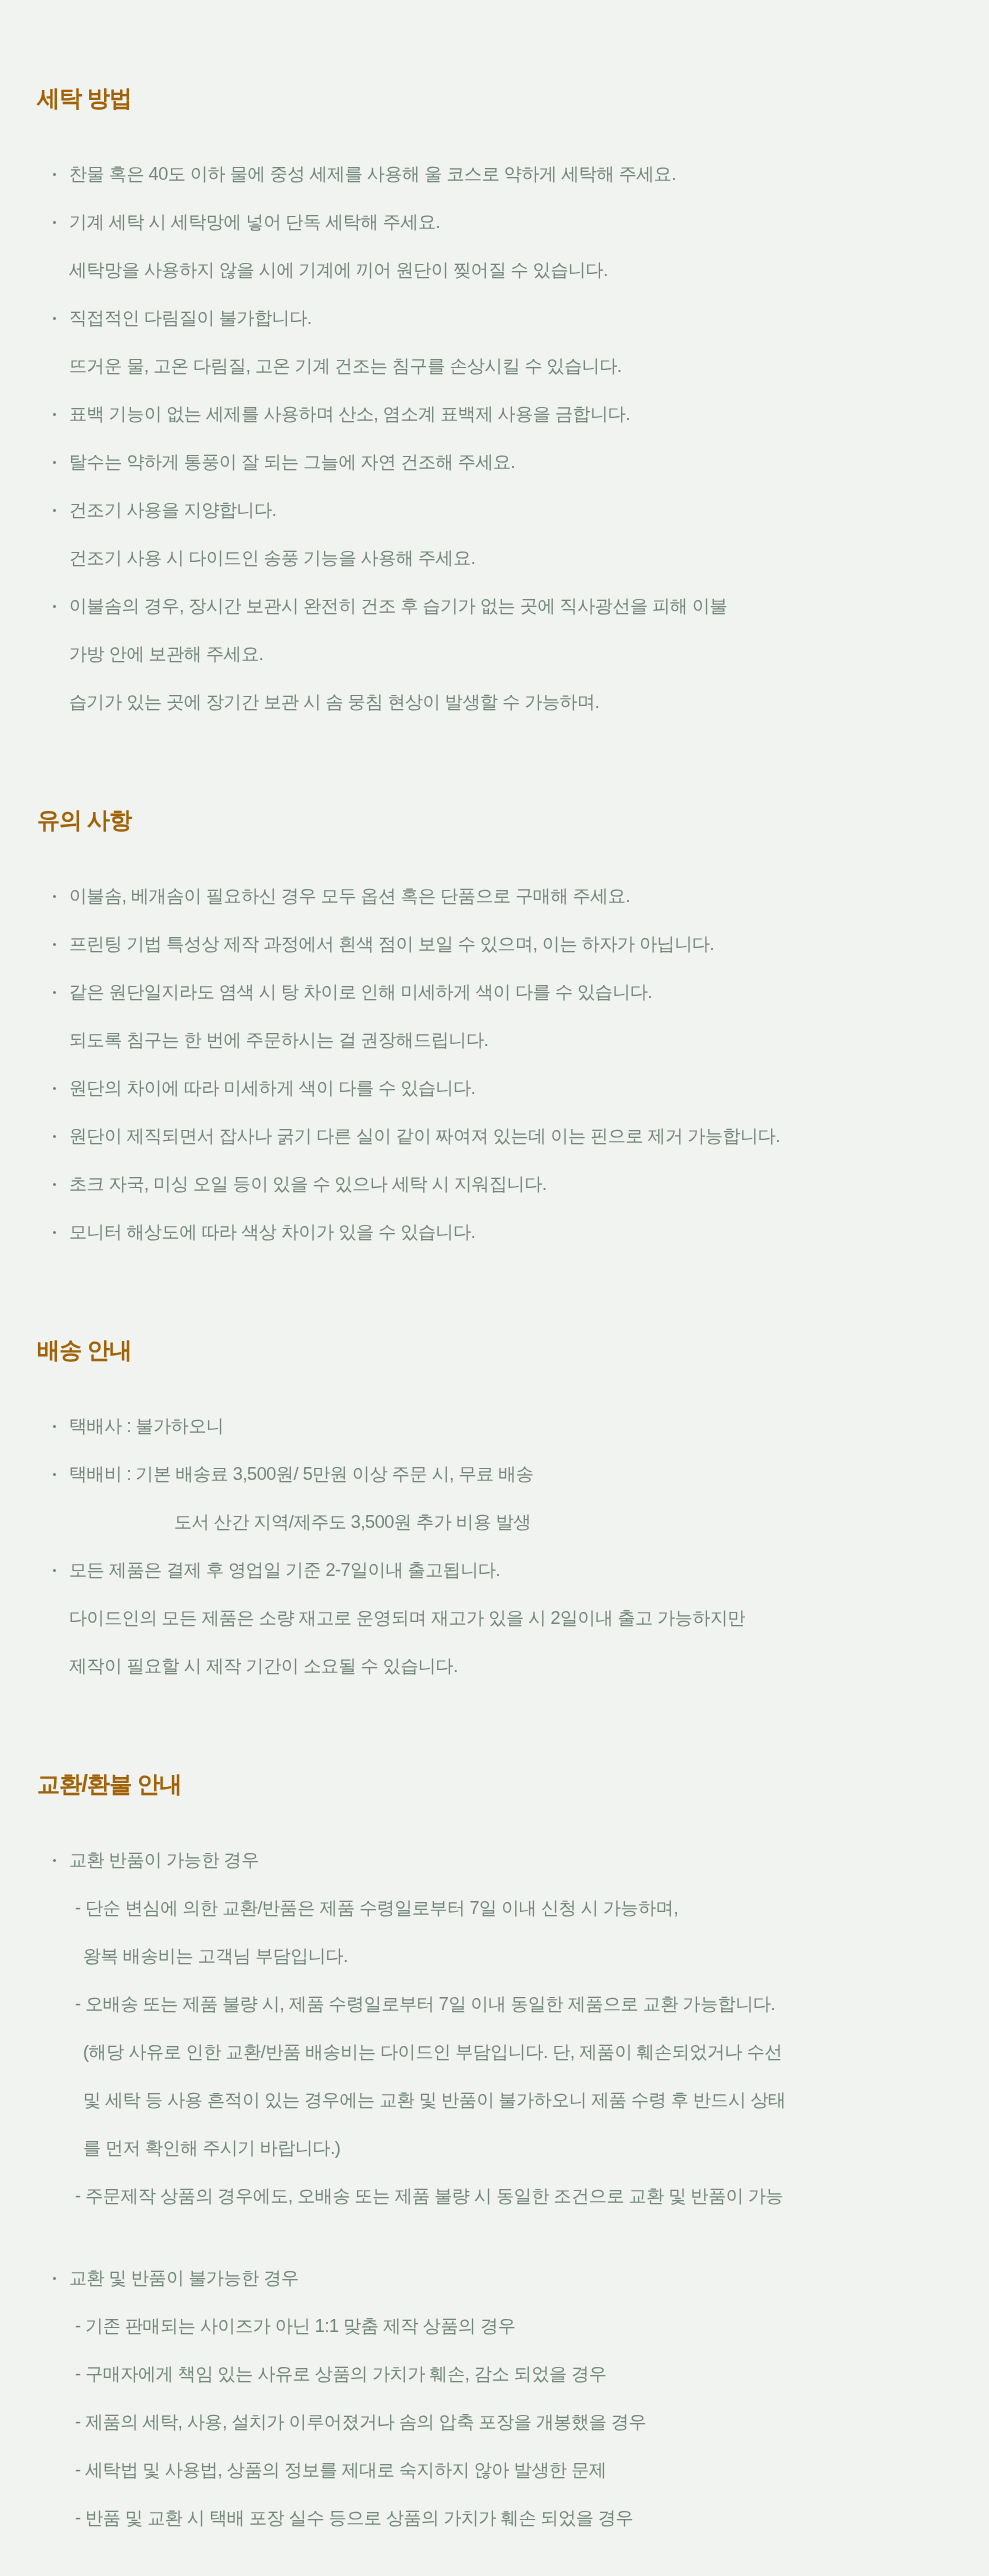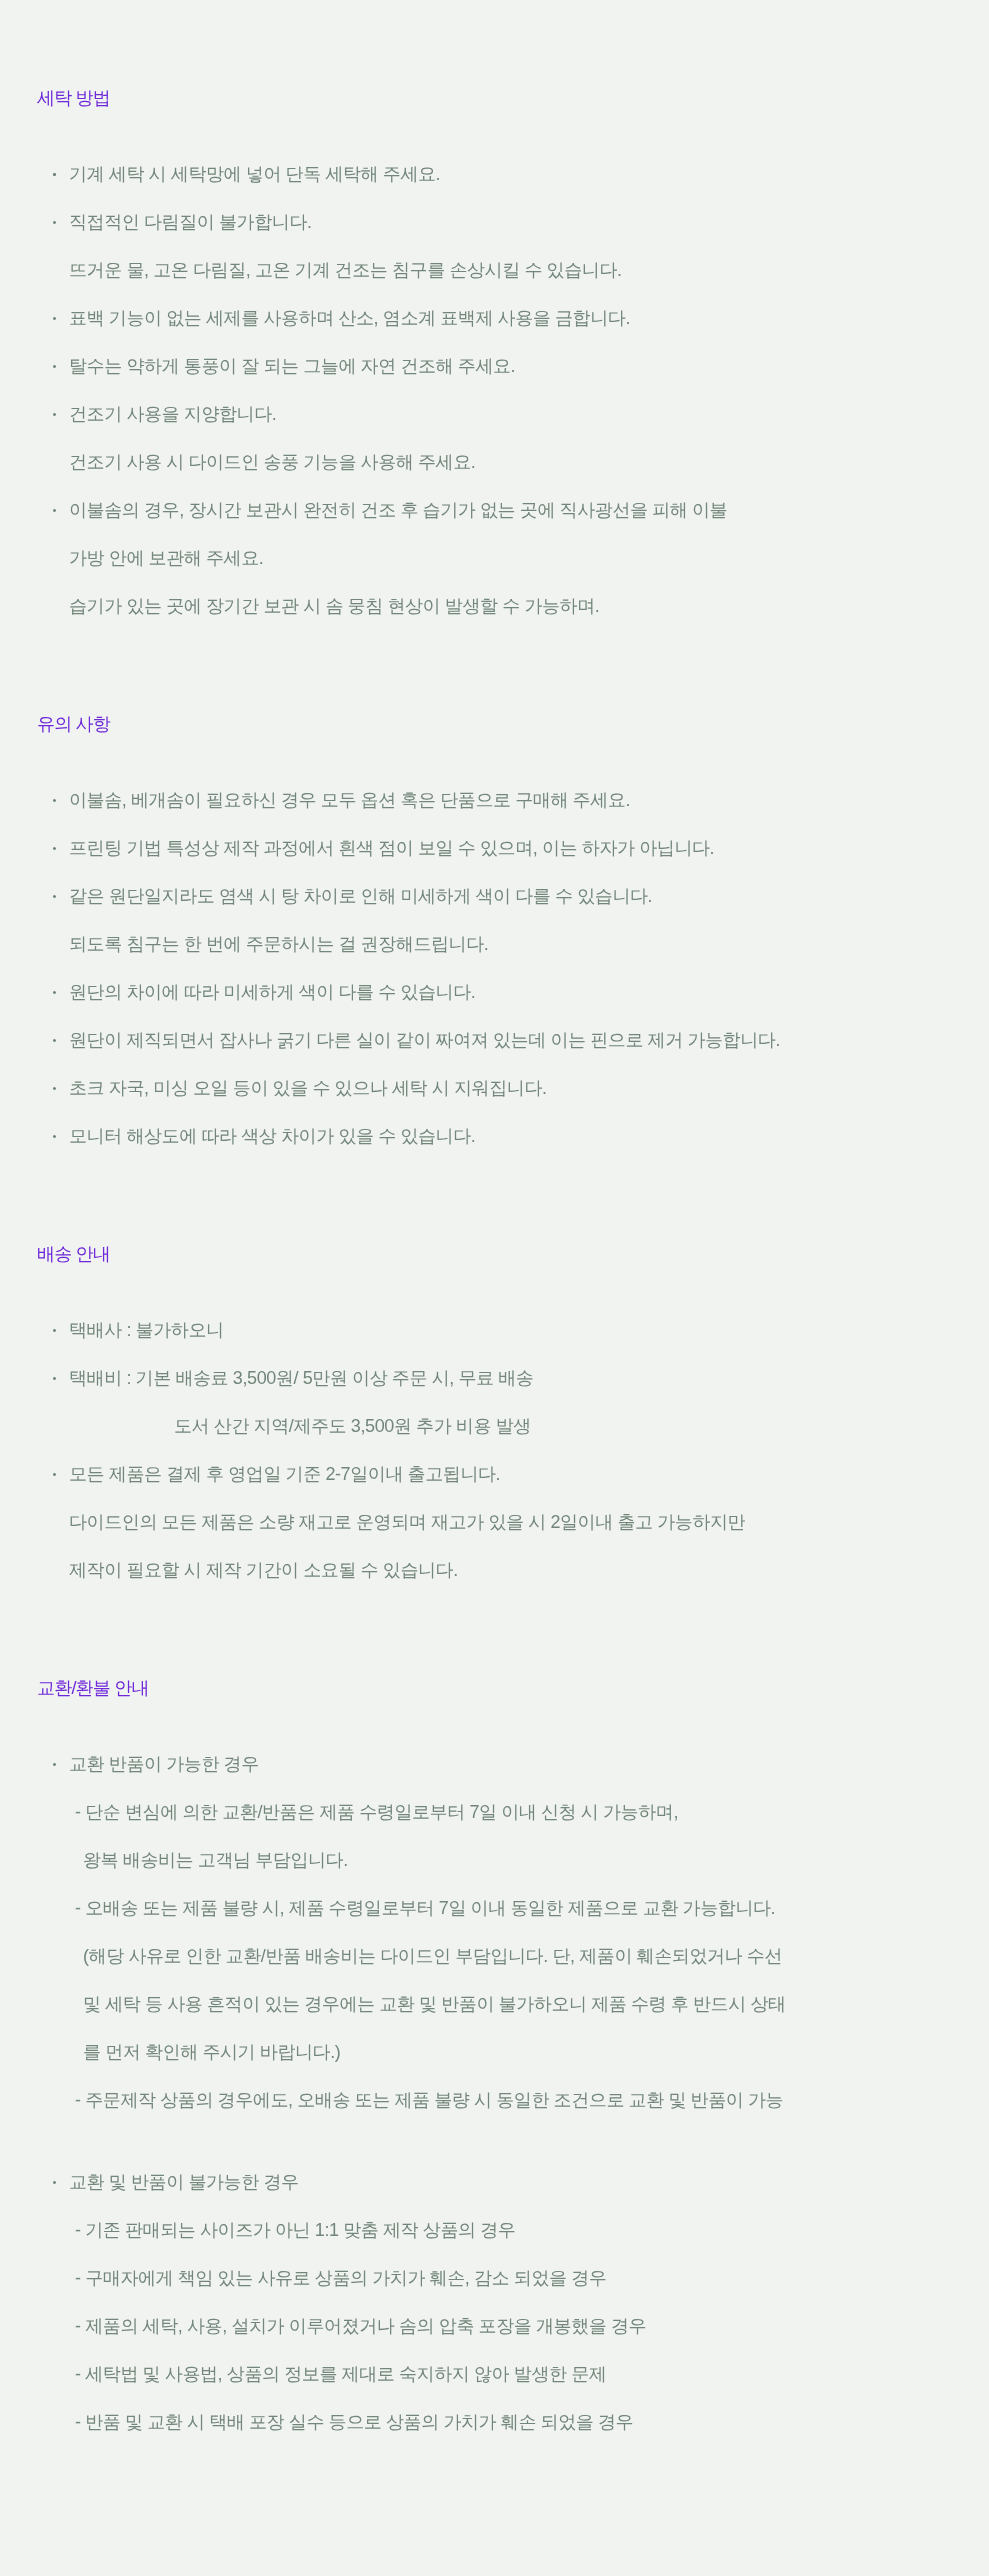--- a/index.html
+++ b/index.html
@@ -18,10 +18,10 @@
   .sec { margin: 0 0 93px 0; }
   .sec-title {
     margin: 0 0 52px 0;
-    font-size: 18px;
-    font-weight: normal;
+    font-size: 23px;
+    font-weight: bold;
     letter-spacing: -0.8px;
-    color: #6d28d9;
+    color: #a16207;
     line-height: 26px;
   }
   .line {

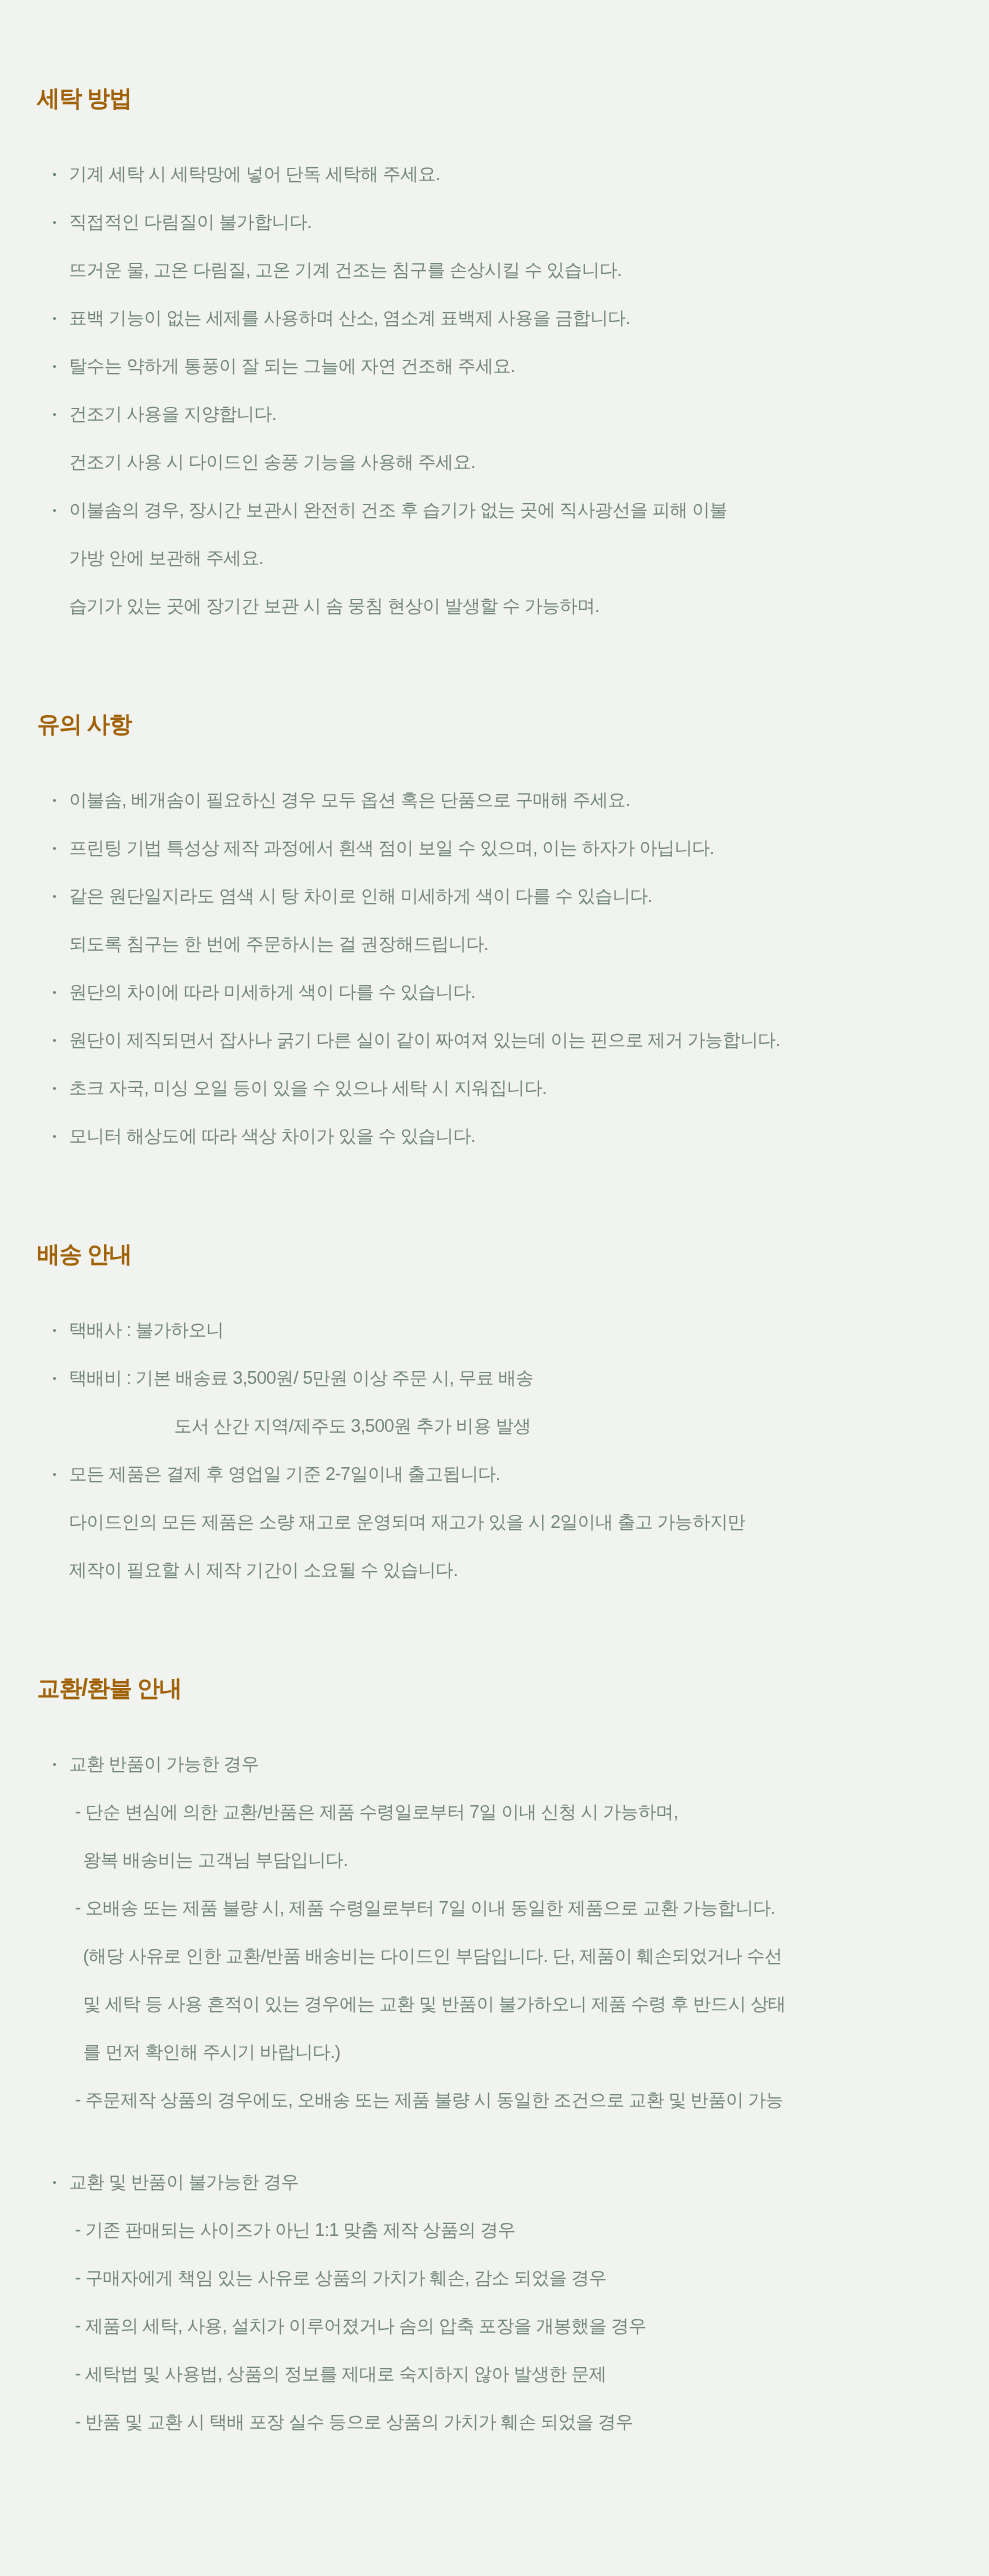--- a/index.html
+++ b/index.html
@@ -52,7 +52,7 @@
   <div>
       <section class="sec">
         <h2 class="sec-title">세탁 방법</h2>
-        <div class="line ind0"><span class="dot">•</span></div>
+        <div class="line ind0"><span class="dot">•</span><span>찬물 혹은 40도 이하 물에 중성 세제를 사용해 울 코스로 약하게 세탁해 주세요.</span></div>
         <div class="line ind0"><span class="dot">•</span><span>기계 세탁 시 세탁망에 넣어 단독 세탁해 주세요.</span></div>
         <div class="line ind0"><span class="dot">•</span><span>직접적인 다림질이 불가합니다.</span></div>
         <div class="line ind0"><span>뜨거운 물, 고온 다림질, 고온 기계 건조는 침구를 손상시킬 수 있습니다.</span></div>

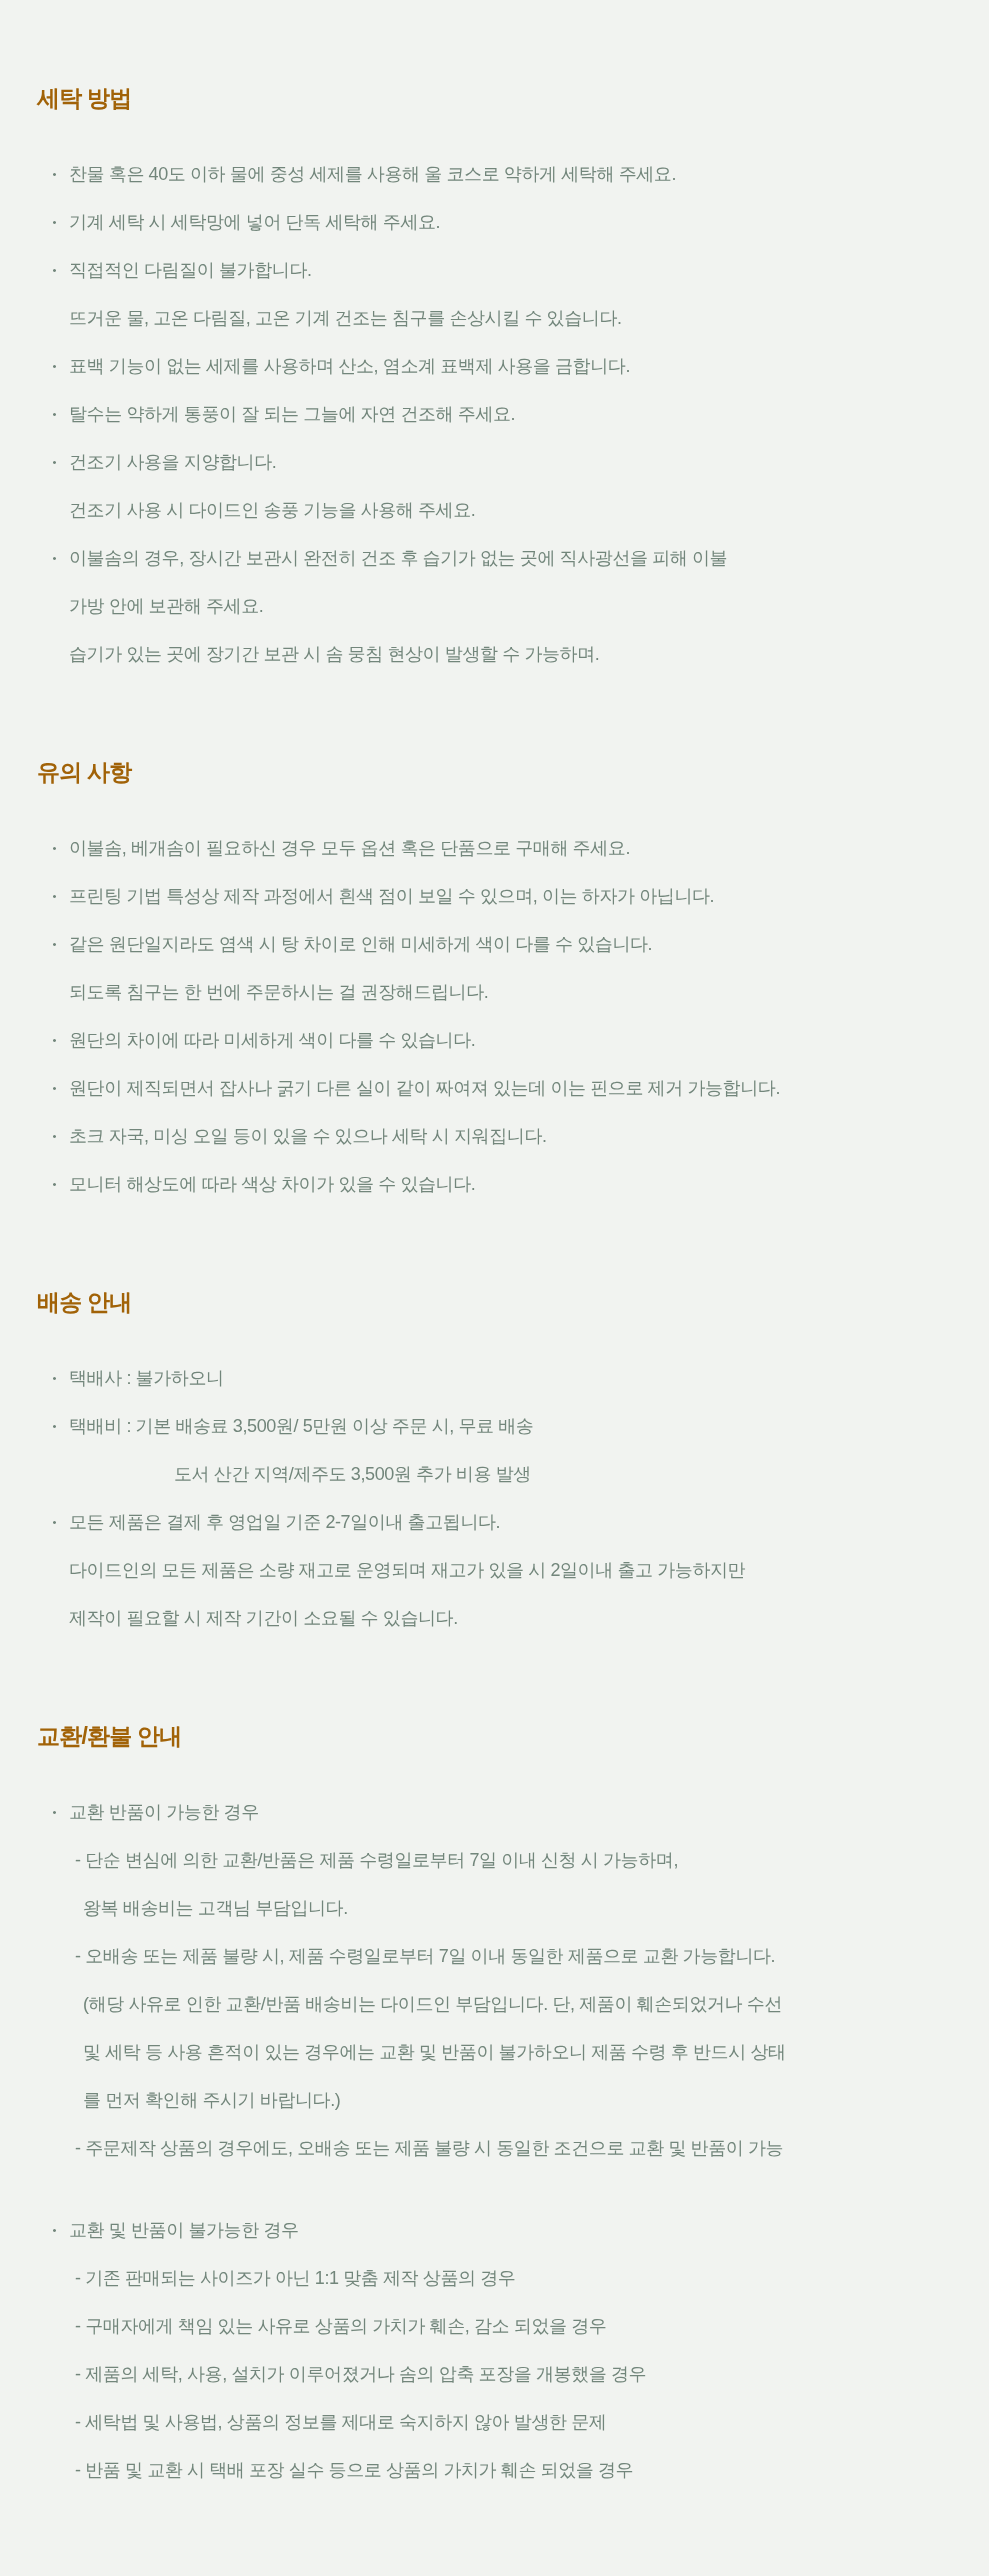--- a/index.html
+++ b/index.html
@@ -54,6 +54,7 @@
         <h2 class="sec-title">세탁 방법</h2>
         <div class="line ind0"><span class="dot">•</span><span>찬물 혹은 40도 이하 물에 중성 세제를 사용해 울 코스로 약하게 세탁해 주세요.</span></div>
         <div class="line ind0"><span class="dot">•</span><span>기계 세탁 시 세탁망에 넣어 단독 세탁해 주세요.</span></div>
+        <div class="line ind0"><span>세탁망을 사용하지 않을 시에 기계에 끼어 원단이 찢어질 수 있습니다.</span></div>
         <div class="line ind0"><span class="dot">•</span><span>직접적인 다림질이 불가합니다.</span></div>
         <div class="line ind0"><span>뜨거운 물, 고온 다림질, 고온 기계 건조는 침구를 손상시킬 수 있습니다.</span></div>
         <div class="line ind0"><span class="dot">•</span><span>표백 기능이 없는 세제를 사용하며 산소, 염소계 표백제 사용을 금합니다.</span></div>

